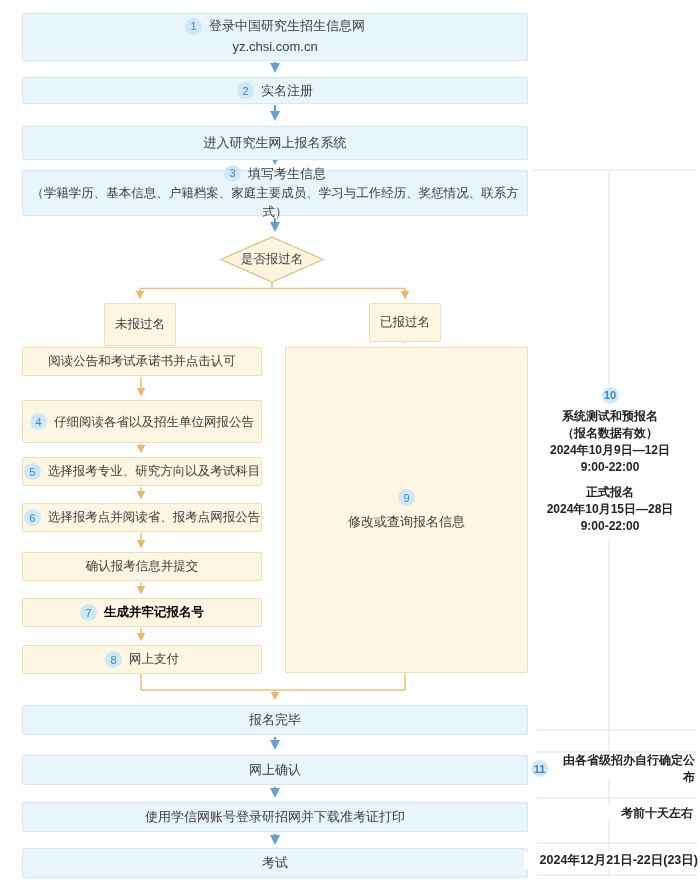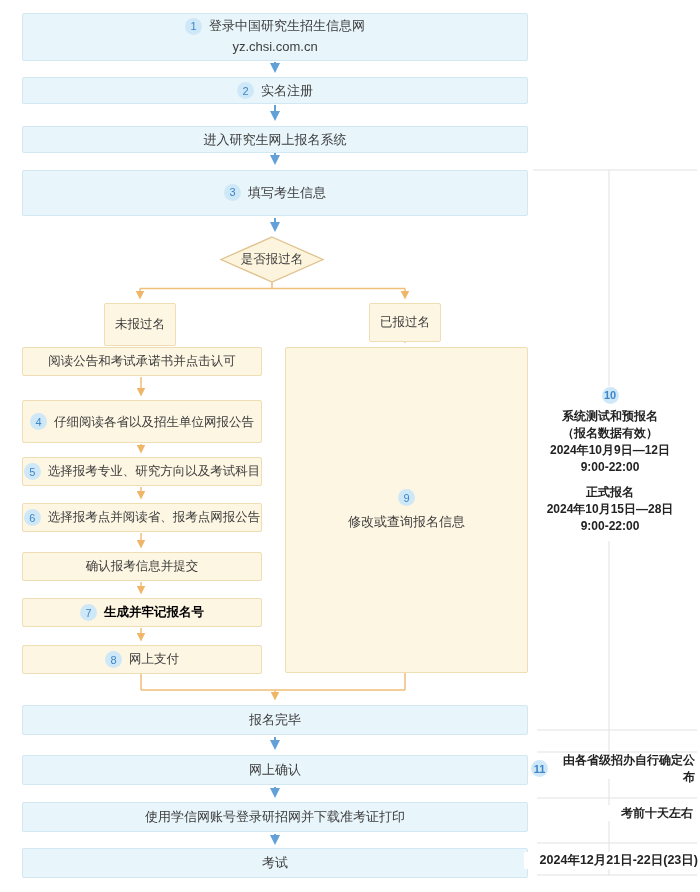--- a/index.html
+++ b/index.html
@@ -110,7 +110,7 @@
     <span>实名注册</span>
   </div>
 
-  <div class="box blue wide" style="top:126px;height:27px;">
+  <div class="box blue wide" style="top:126px;height:34px;">
     <span>进入研究生网上报名系统</span>
   </div>
 

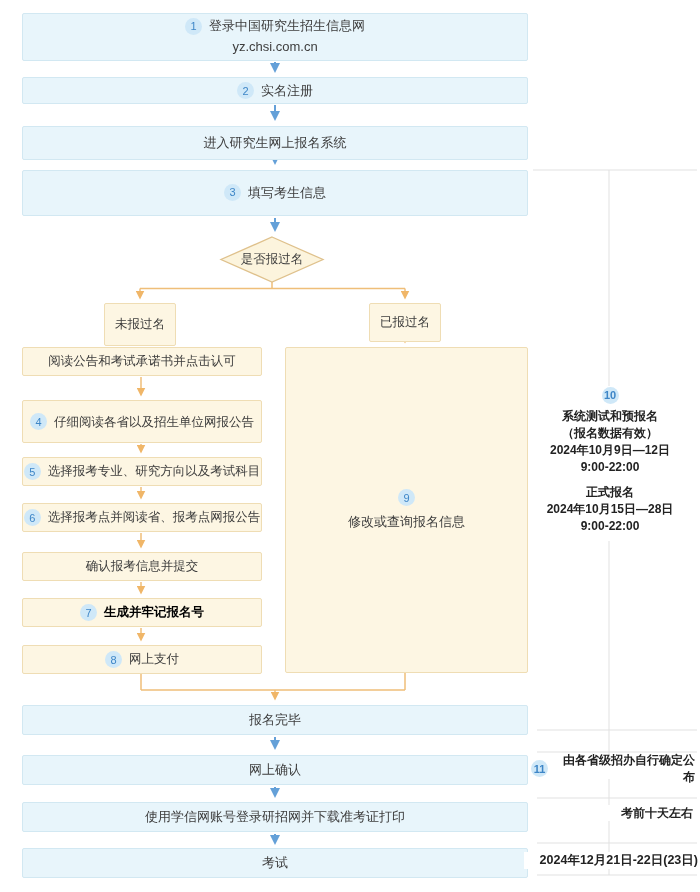--- a/index.html
+++ b/index.html
@@ -119,6 +119,7 @@
       <span class="num">3</span>
       <span>填写考生信息</span>
     </div>
+    <div style="font-size:12.5px;">（学籍学历、基本信息、户籍档案、家庭主要成员、学习与工作经历、奖惩情况、联系方式）</div>
   </div>
 
   <div class="diamond-label">是否报过名</div>

